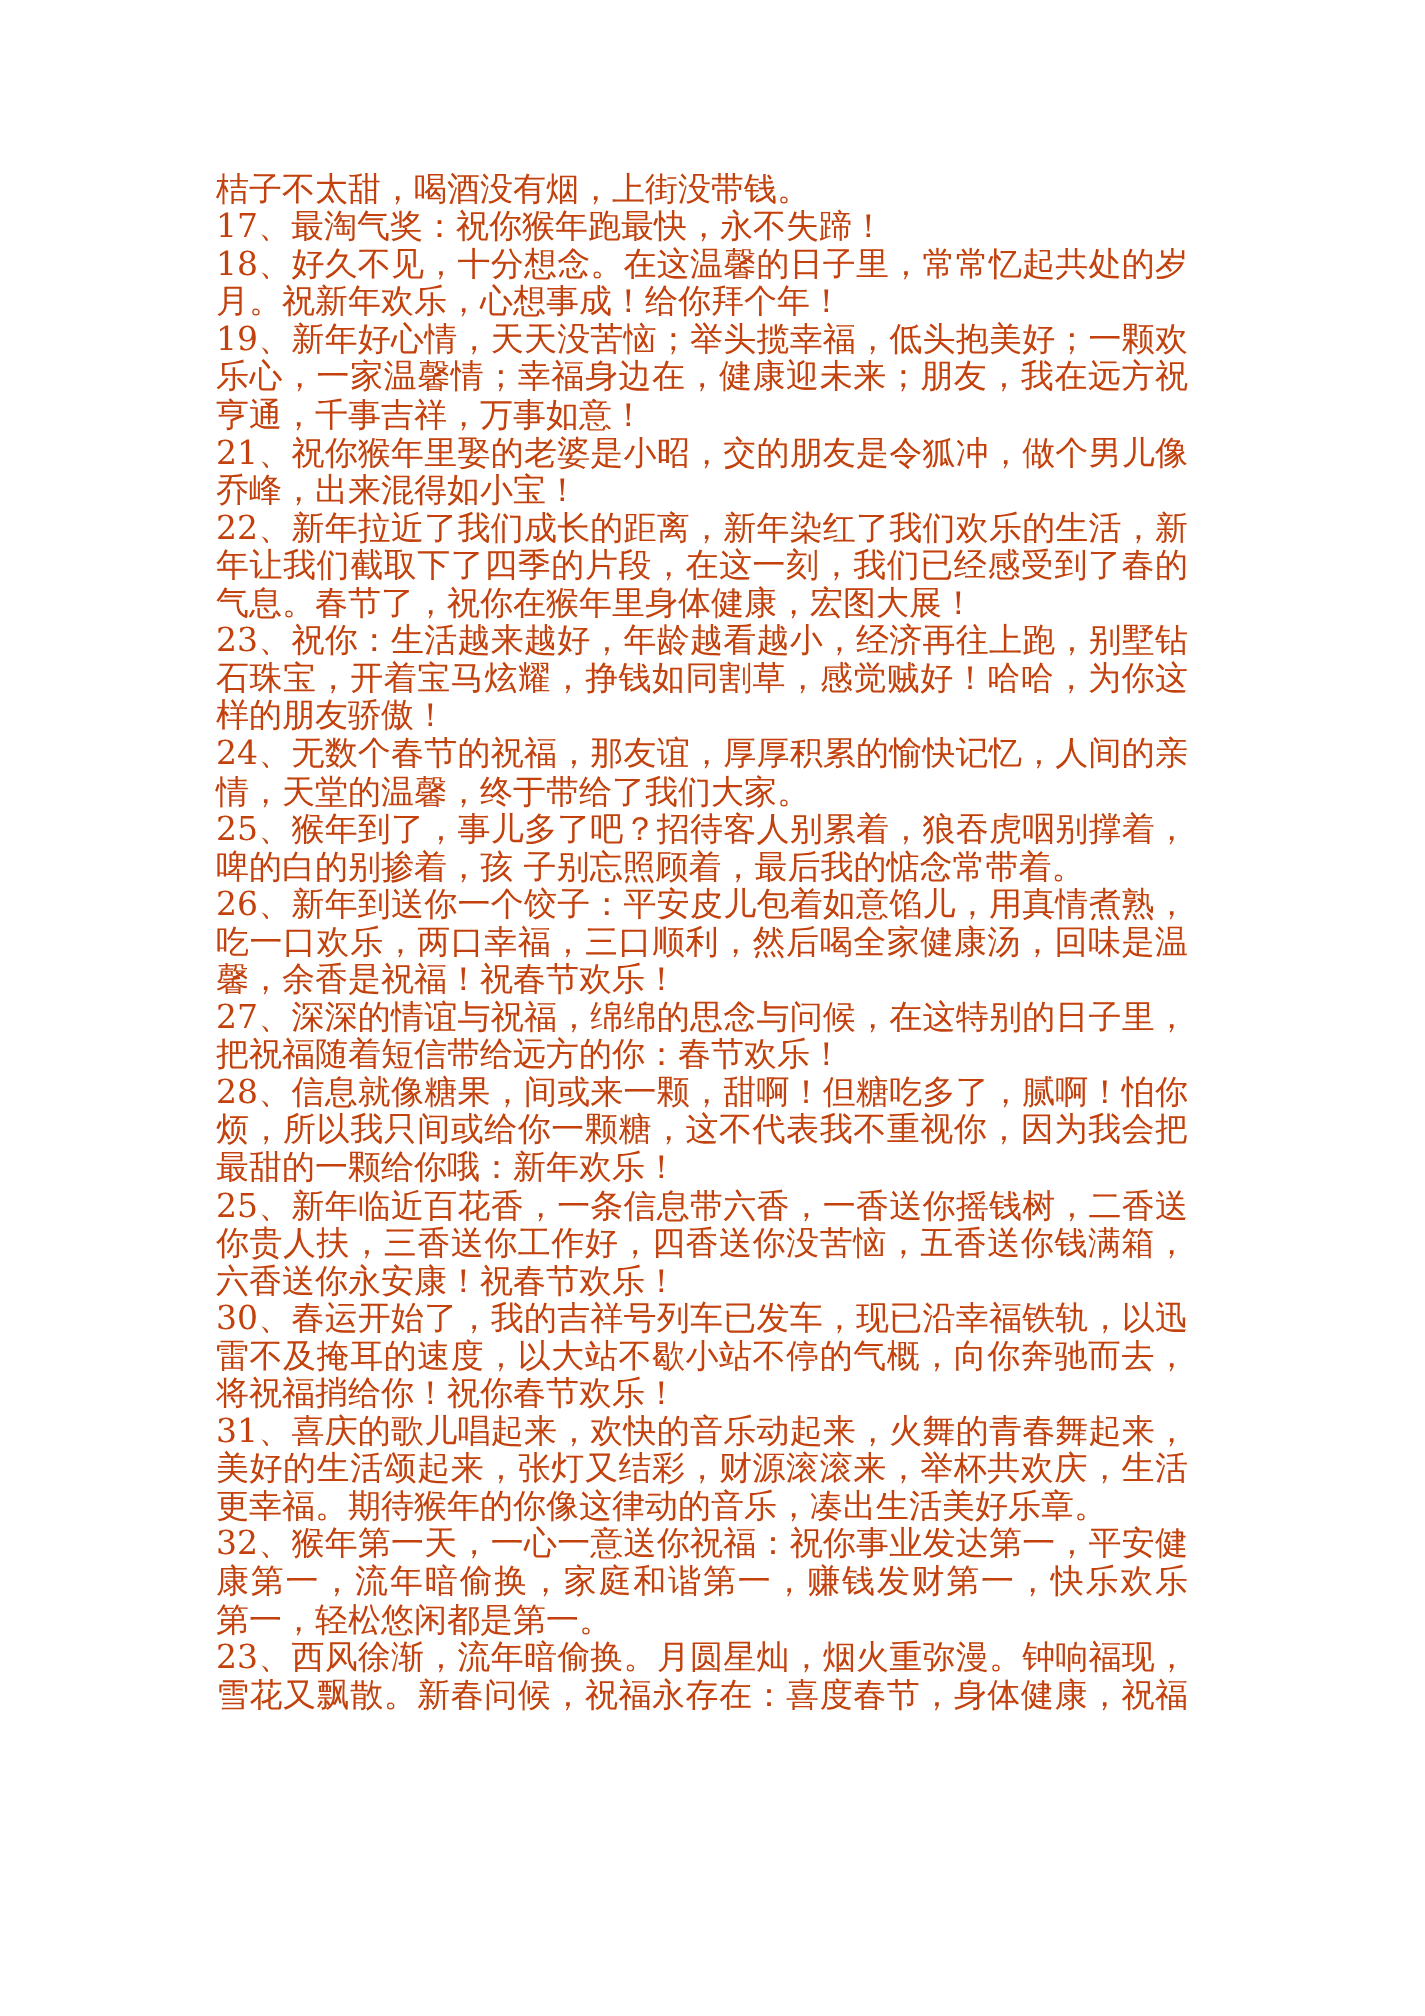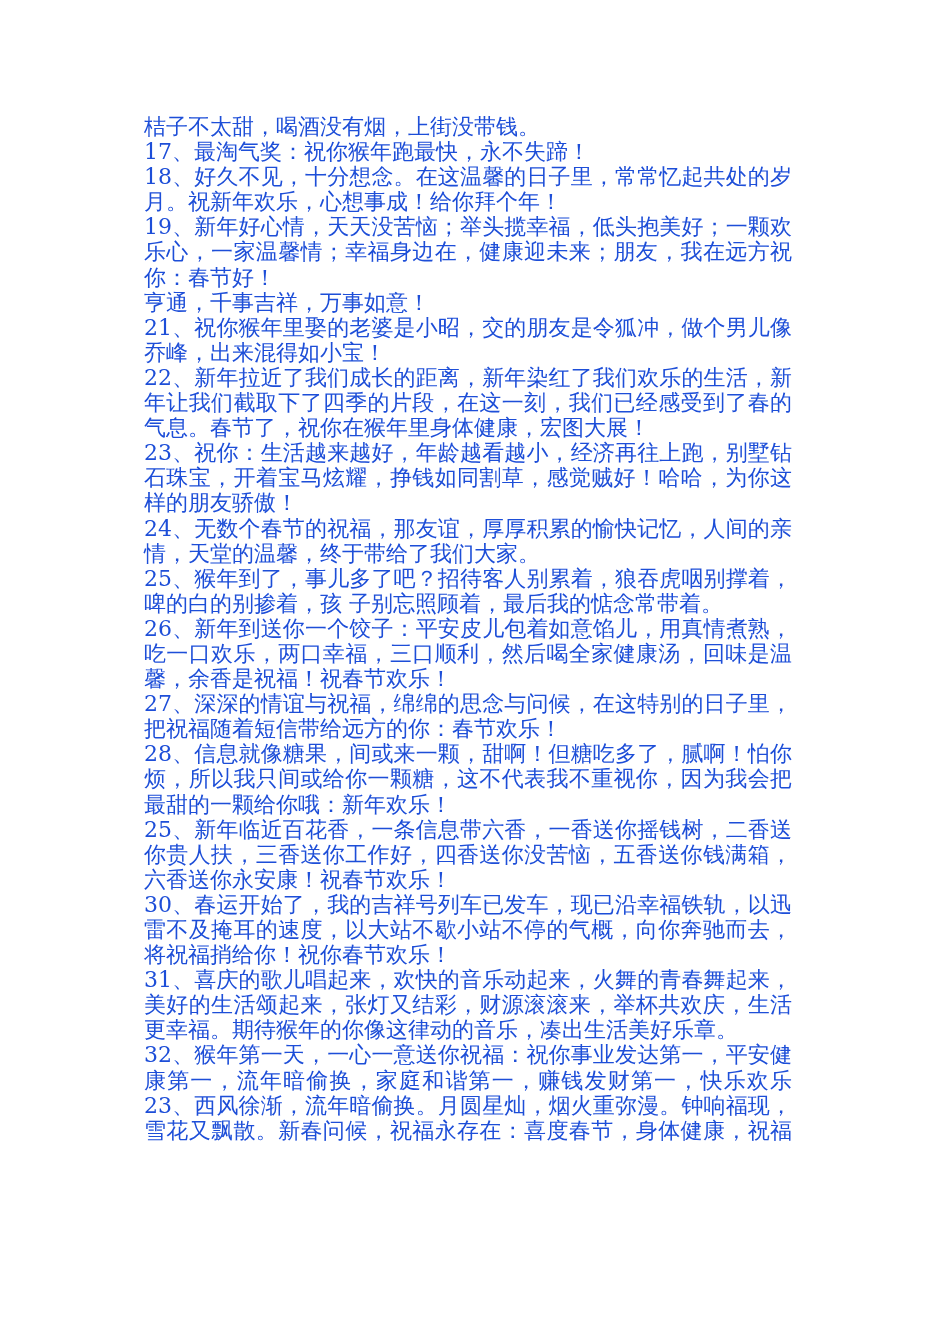--- a/index.html
+++ b/index.html
@@ -7,7 +7,7 @@
   .page {
     position: absolute; left: 144px; top: 114px; width: 648px;
     font-family: "DejaVu Serif", "Liberation Serif", serif;
-    font-size: 22px; color: #1d4ed8; line-height: 25.1px;
+    font-size: 22px; color: #c2410c; line-height: 25.1px;
   }
   .para { margin: 0; }
   .line { display: block; height: 25.1px; white-space: nowrap; overflow: visible; }

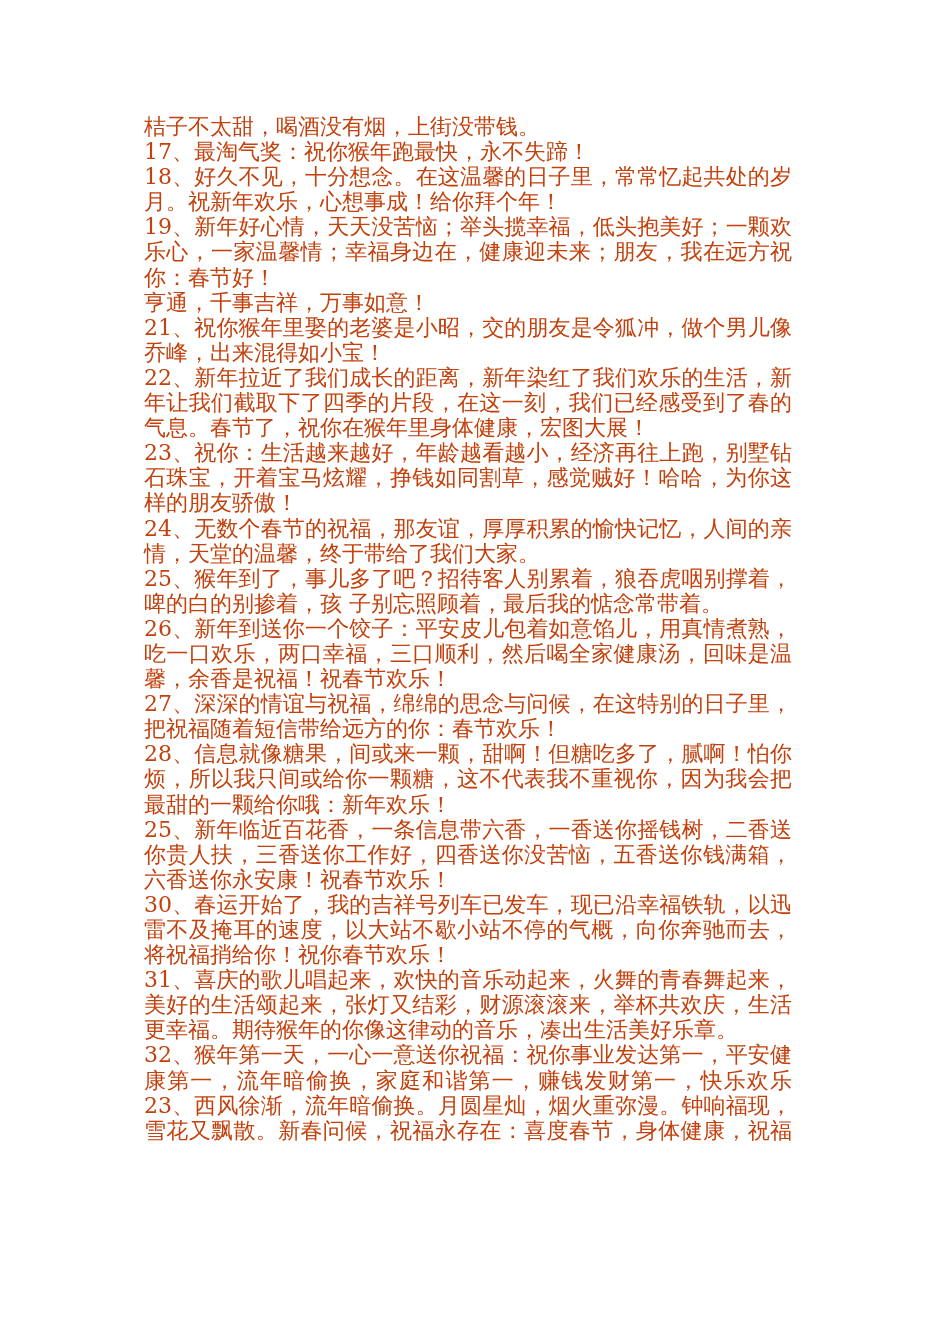--- a/index.html
+++ b/index.html
@@ -31,7 +31,6 @@
     <div class="para">
       <span class="line full">19、新年好心情，天天没苦恼；举头揽幸福，低头抱美好；一颗欢</span>
       <span class="line full">乐心，一家温馨情；幸福身边在，健康迎未来；朋友，我在远方祝</span>
-      <span class="line last">你：春节好！</span>
     </div>
     <div class="para">
       <span class="line last">亨通，千事吉祥，万事如意！</span>

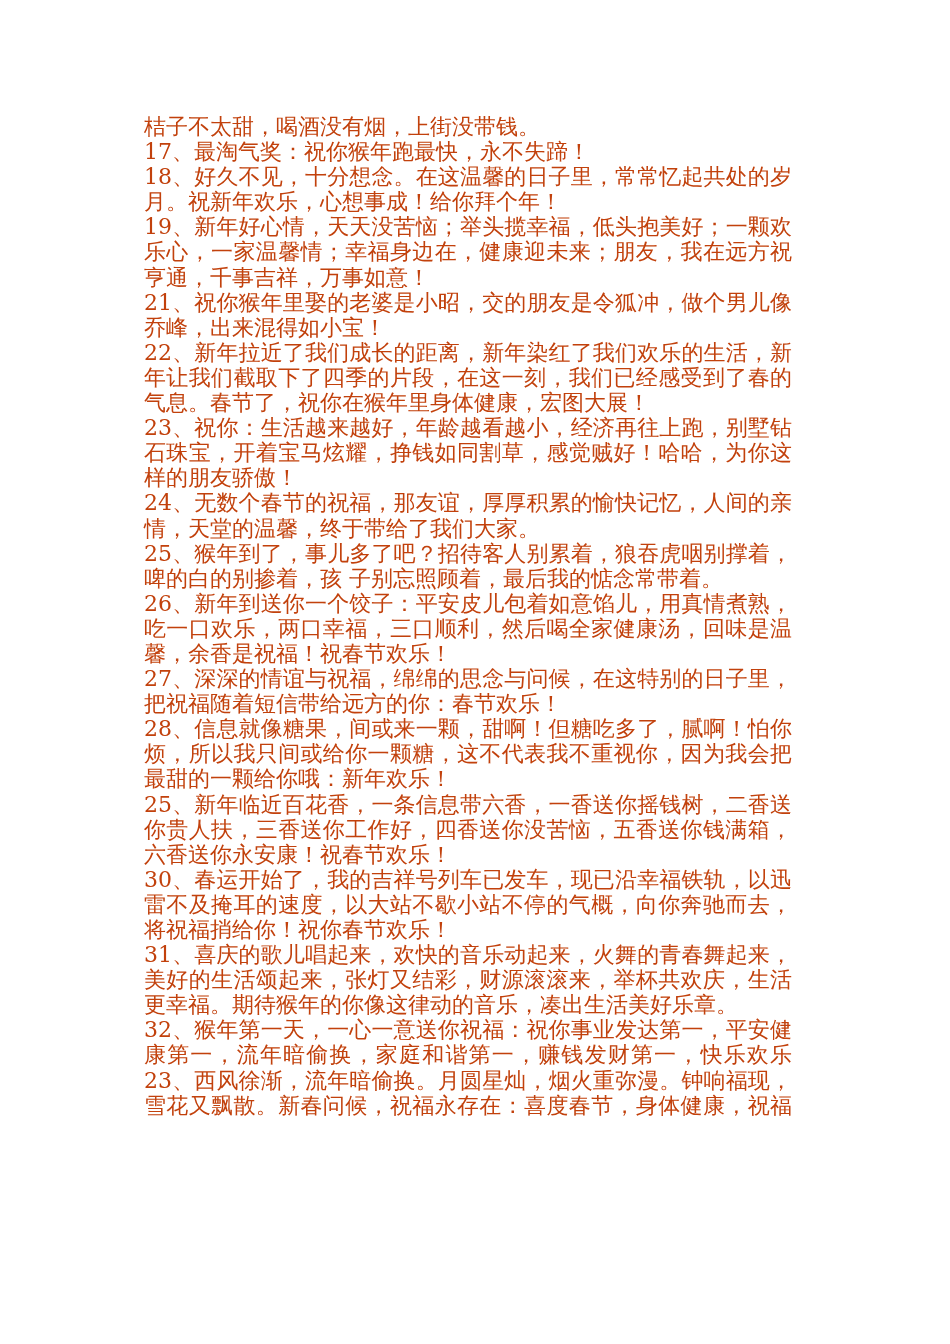--- a/index.html
+++ b/index.html
@@ -89,6 +89,7 @@
     <div class="para">
       <span class="line full">32、猴年第一天，一心一意送你祝福：祝你事业发达第一，平安健</span>
       <span class="line full">康第一，流年暗偷换，家庭和谐第一，赚钱发财第一，快乐欢乐</span>
+      <span class="line last">第一，轻松悠闲都是第一。</span>
     </div>
     <div class="para">
       <span class="line full">23、西风徐渐，流年暗偷换。月圆星灿，烟火重弥漫。钟响福现，</span>

